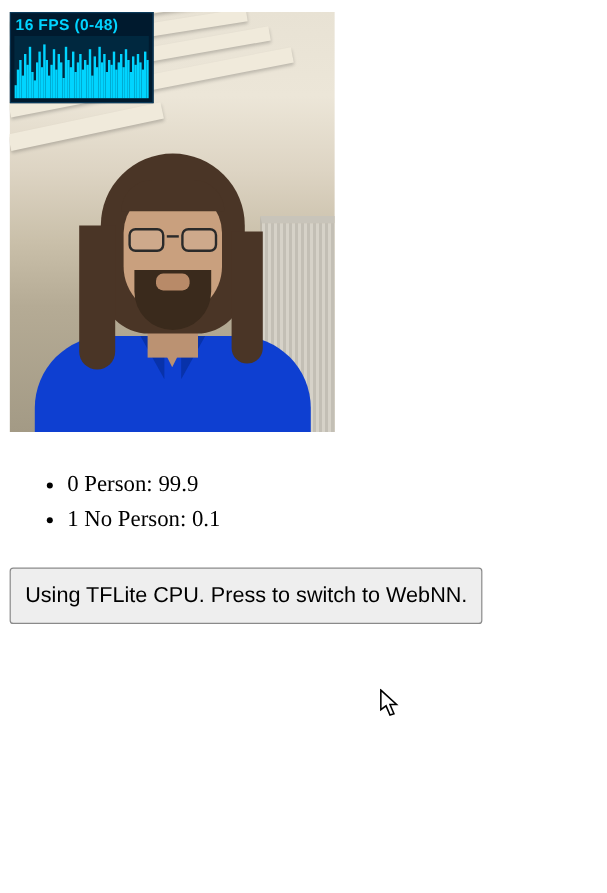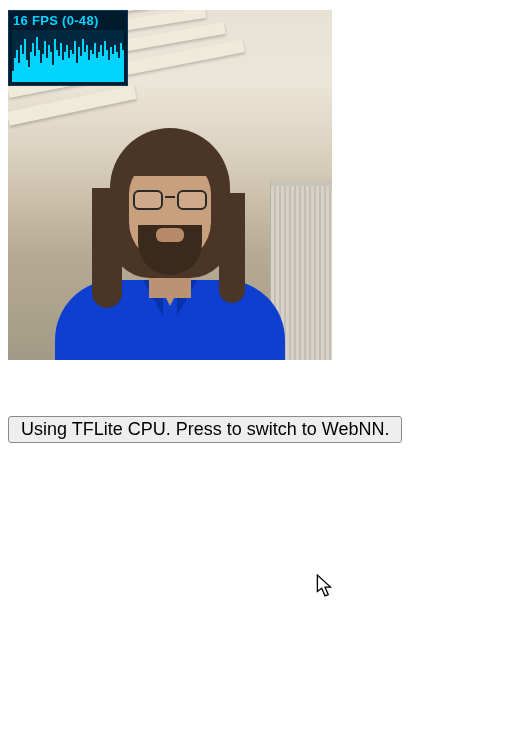--- a/index.html
+++ b/index.html
@@ -13,7 +13,7 @@
     }
     .camera-container {
       position: relative;
-      width: 324px;
+      width: 271px;
       height: 350px;
       margin: 10px 10px 0 8px;
       overflow: hidden;

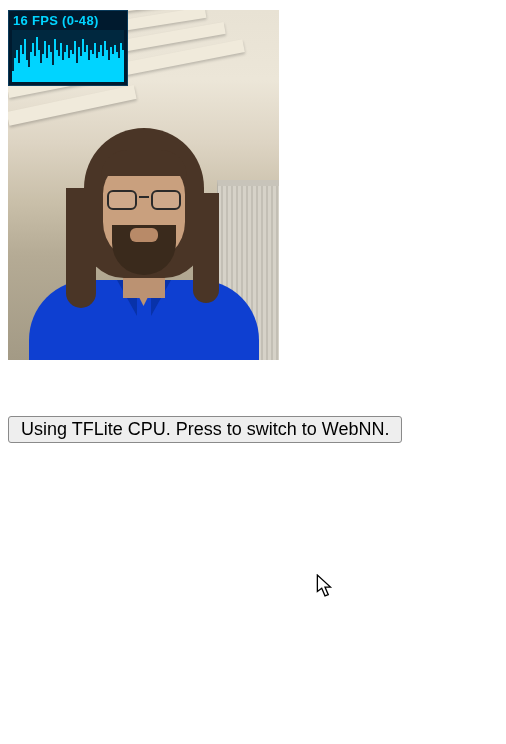--- a/index.html
+++ b/index.html
@@ -384,6 +384,10 @@
 </div>
 
 <div class="classification">
+  <ul class="result-list">
+    <li>0 Person: 99.9</li>
+    <li>1 No Person: 0.1</li>
+  </ul>
 </div>
 
 <button class="switch-button">Using TFLite CPU. Press to switch to WebNN.</button>

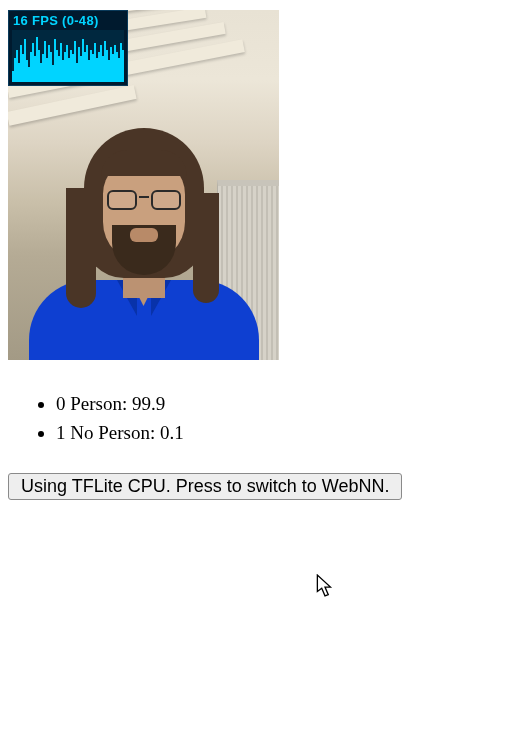--- a/index.html
+++ b/index.html
@@ -266,7 +266,7 @@
     
     .switch-button {
       margin: 26px 0 0 8px;
-      padding: 2px 12px;
+      padding: 12px 12px;
       font-family: Arial, Helvetica, sans-serif;
       font-size: 18px;
       background: #eeeeee;

